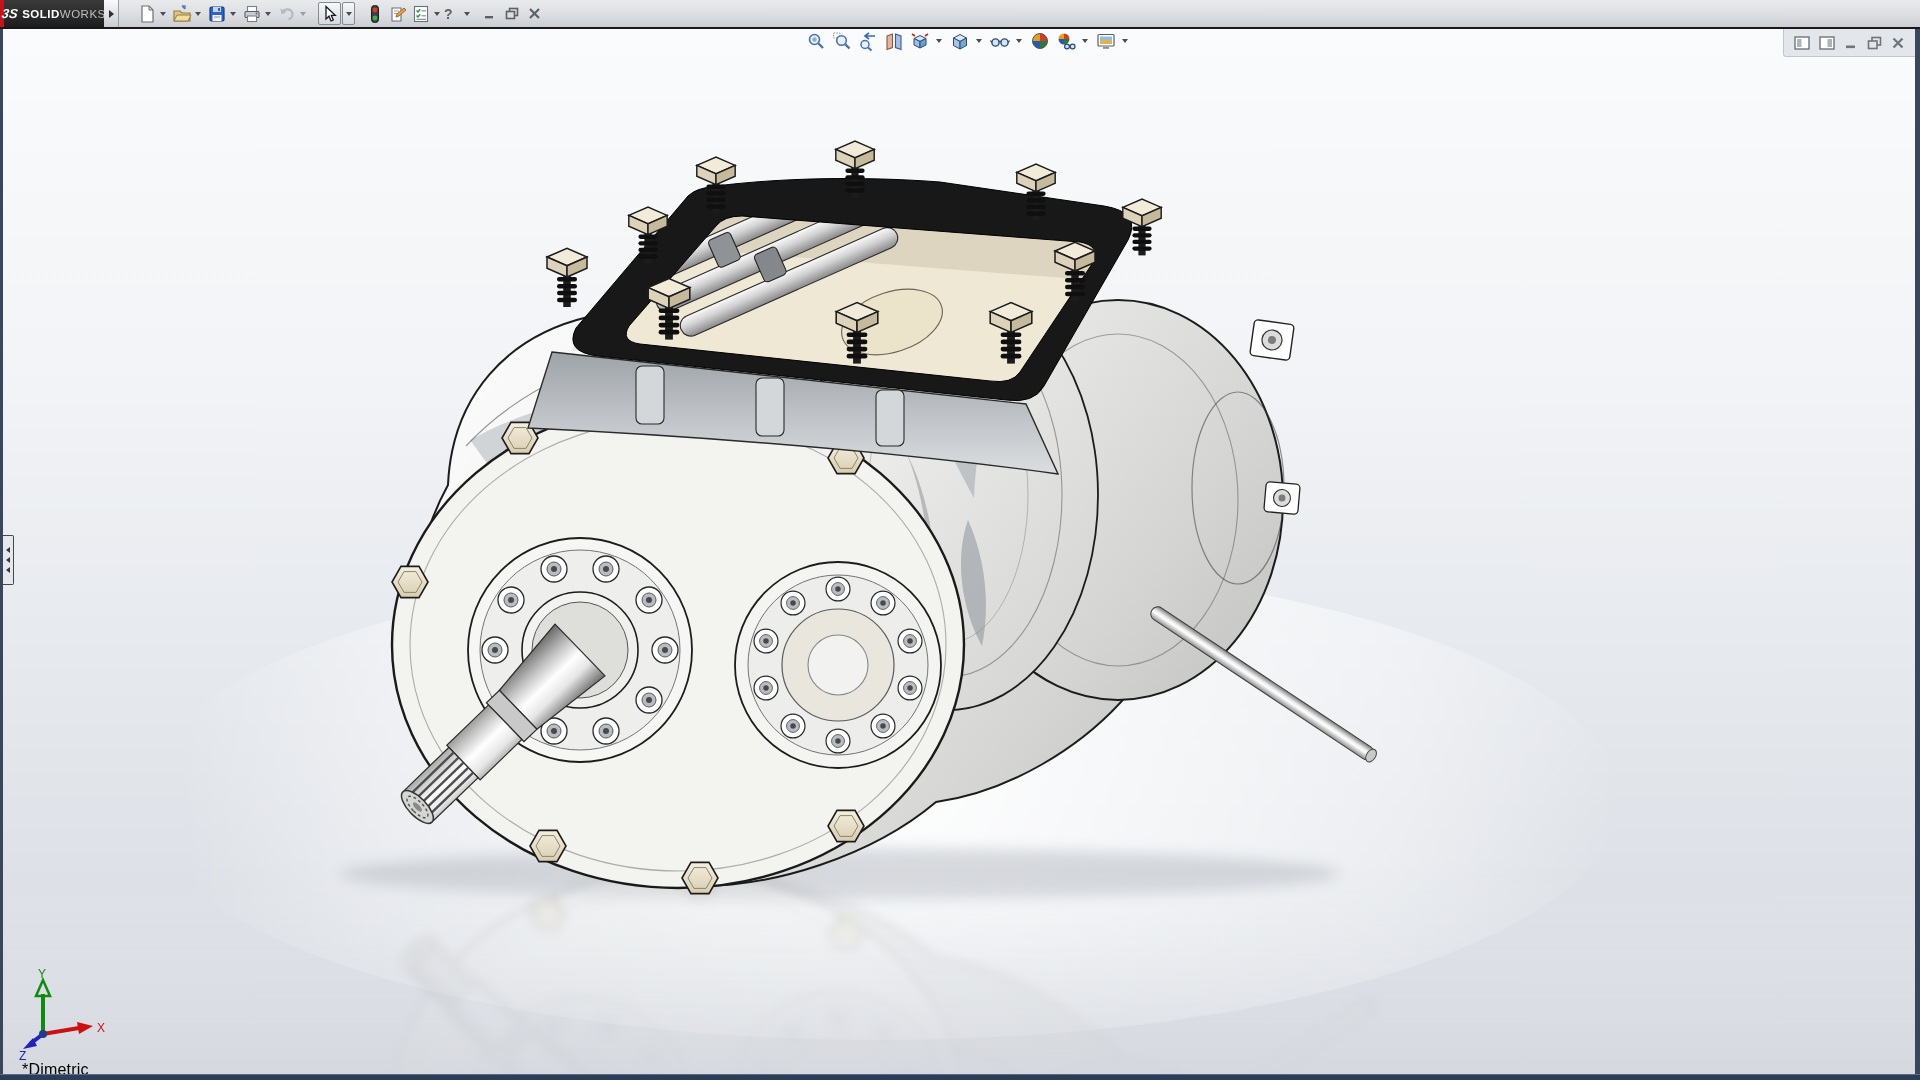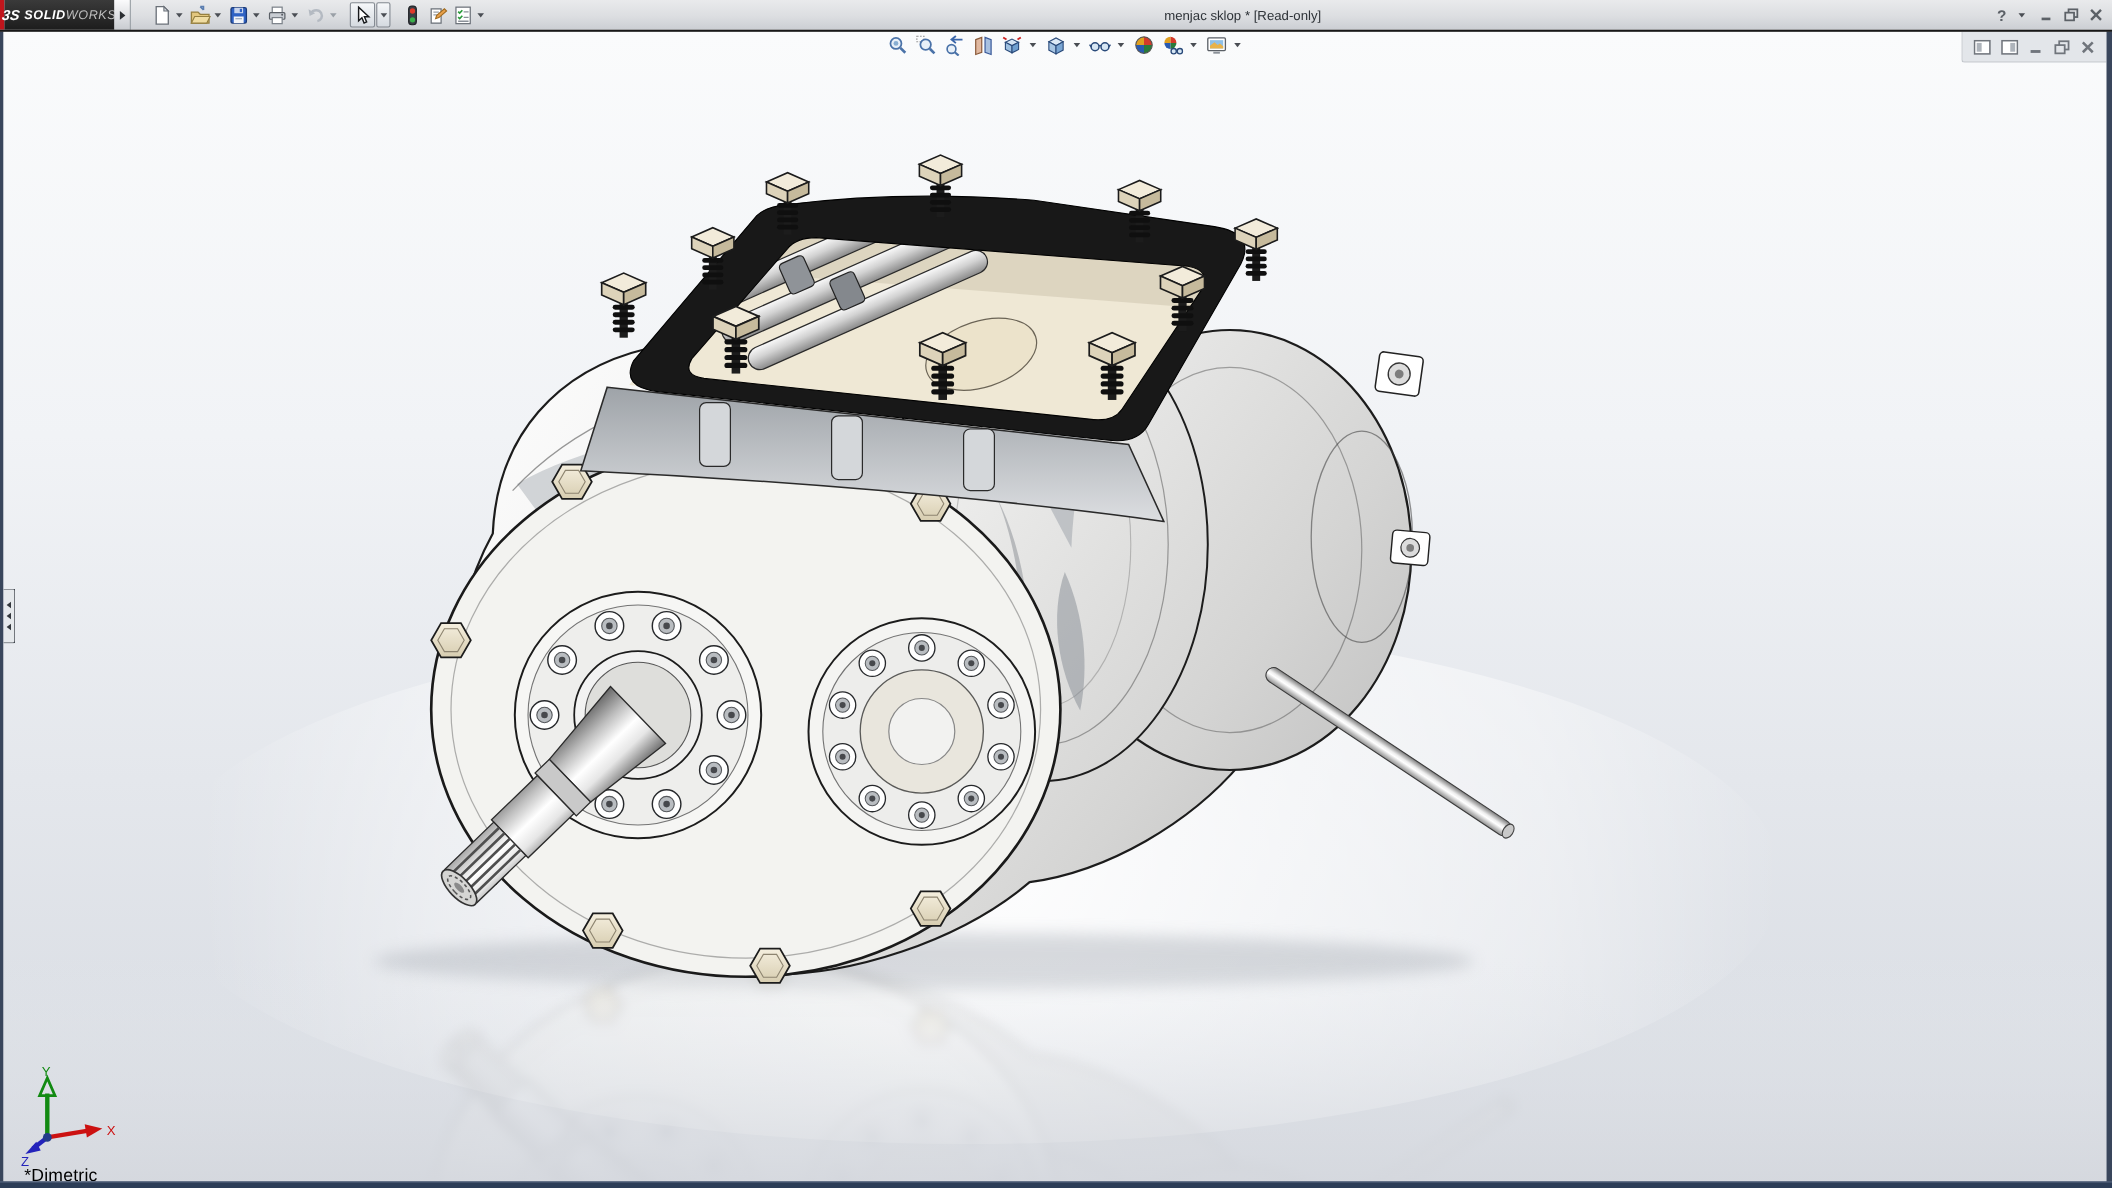--- a/index.html
+++ b/index.html
@@ -13,7 +13,7 @@
   .logo-block { width:100px; height:27px; background:linear-gradient(#3a3a3a,#1d1d1d);
     display:flex; align-items:center; justify-content:center; gap:4px; }
   .logo-mark { color:#fff; font-size:13px; font-weight:bold; font-style:italic; transform:skewX(-8deg); }
-  .logo-name { color:#fff; font-size:11.5px; letter-spacing:.5px;font-style:italic; }
+  .logo-name { color:#fff; font-size:11.5px; letter-spacing:.5px; }
   .logo-name .lite { color:#bdbdbd; font-weight:400; }
   .logo-name .bold { font-weight:700; }
   .menu-flyout { width:15px; height:27px; background:linear-gradient(#fbfbfc,#c9ccd1);

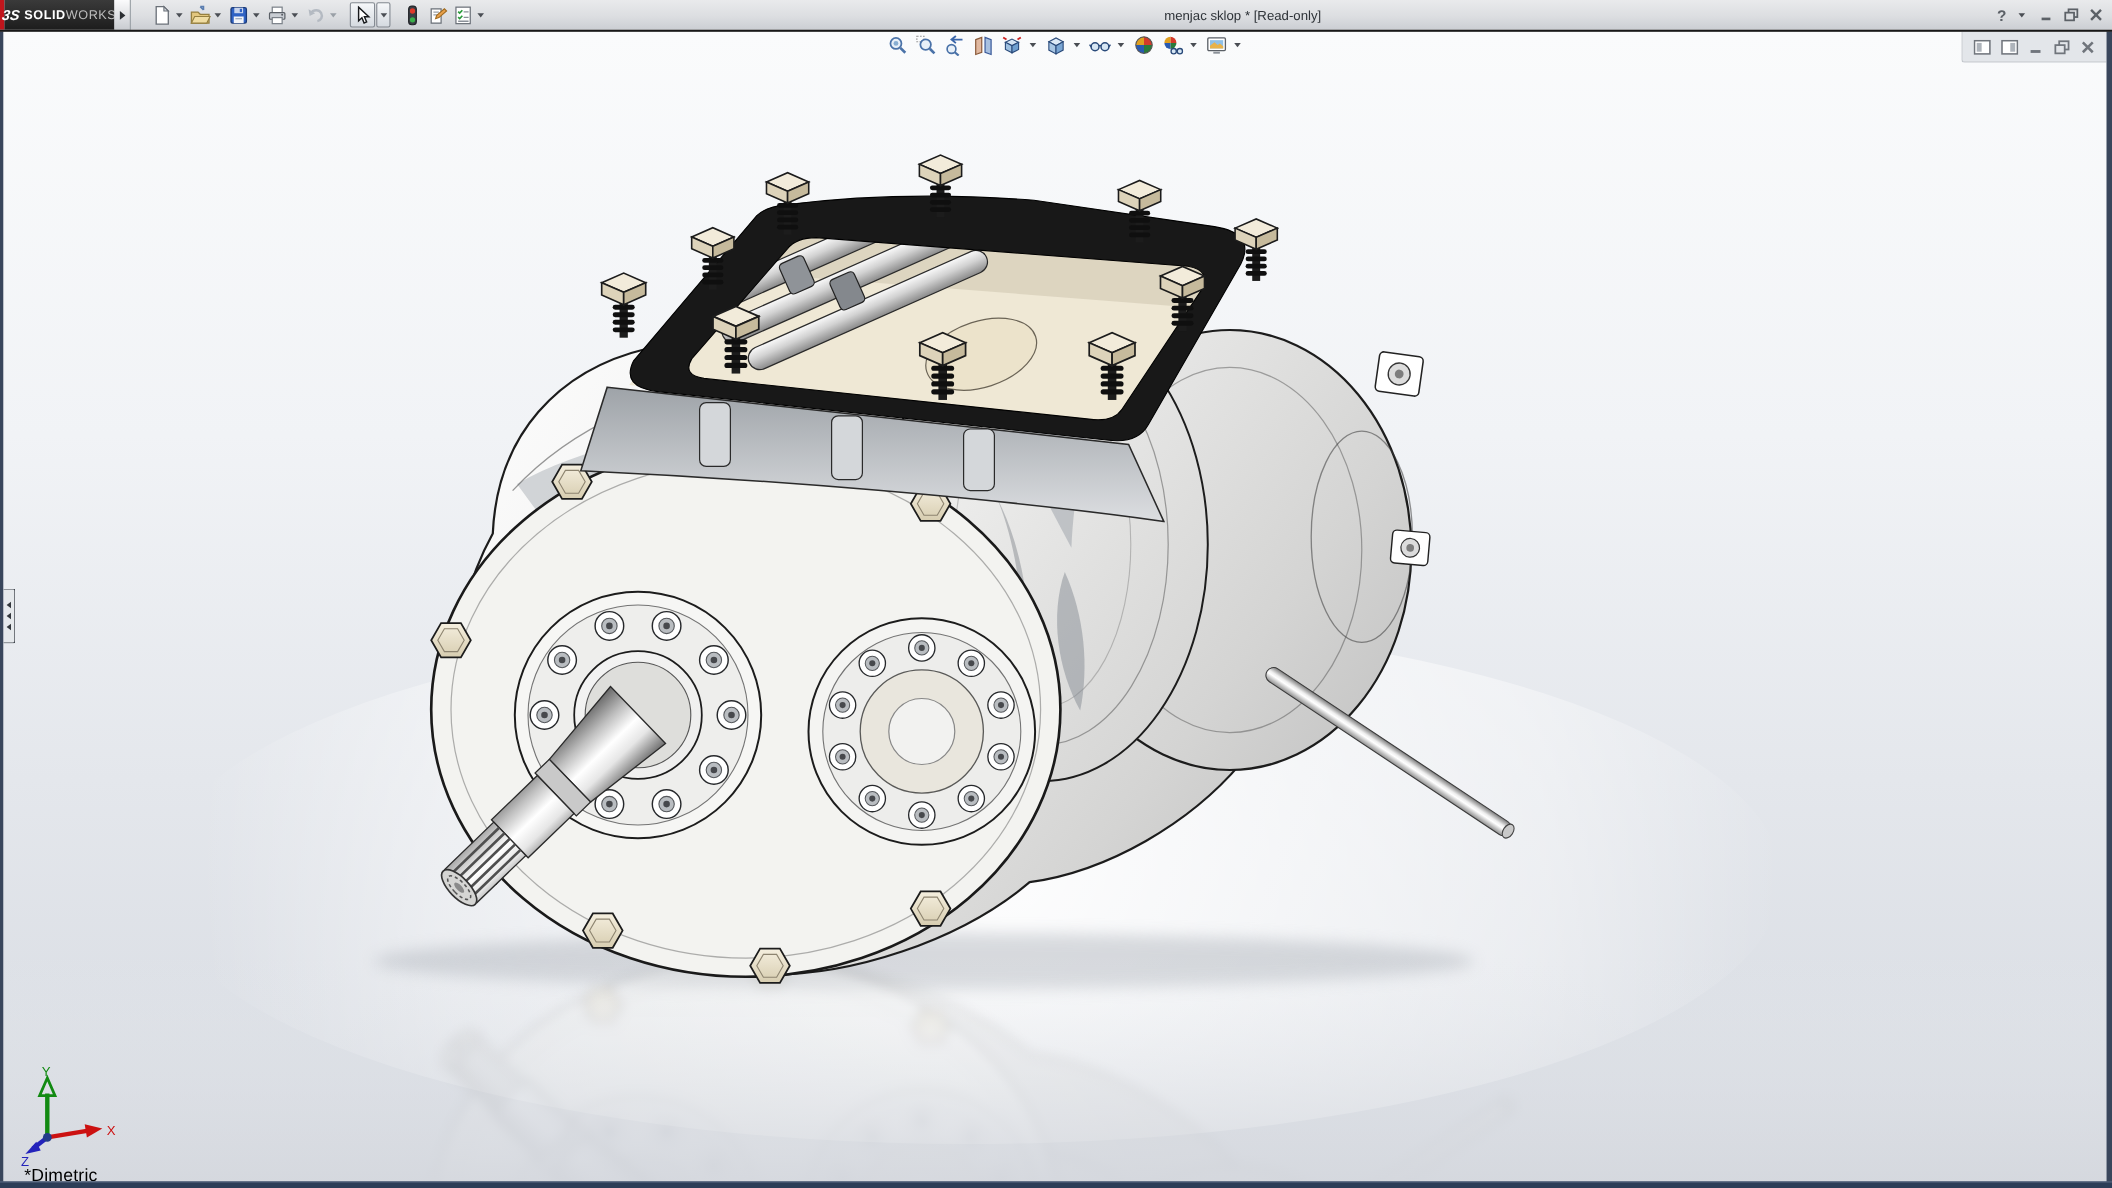--- a/index.html
+++ b/index.html
@@ -172,7 +172,6 @@
         <span class="dd"></span>
     </div>
 
-    <div class="window-title">menjac sklop * [Read-only]</div>
 
     <div class="title-controls">
       <span class="tc-btn help-glyph">?</span>

